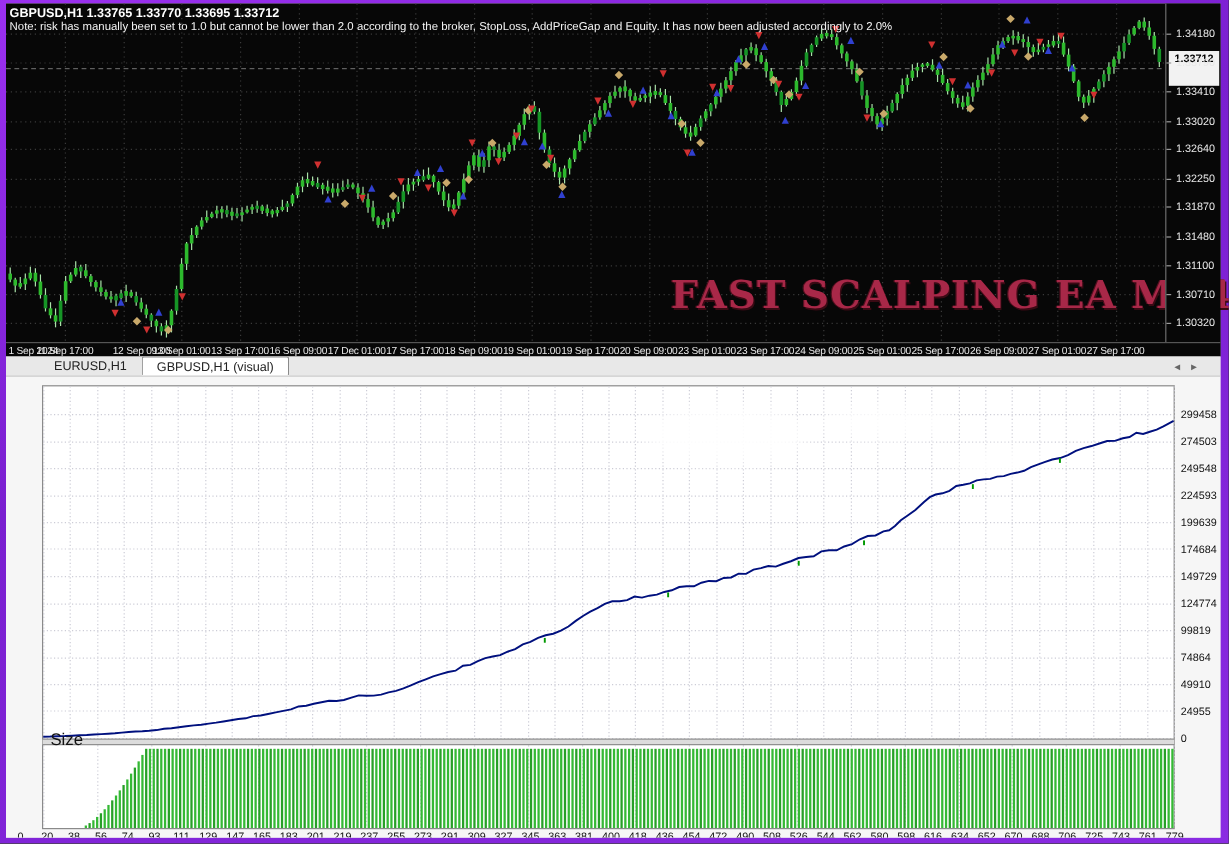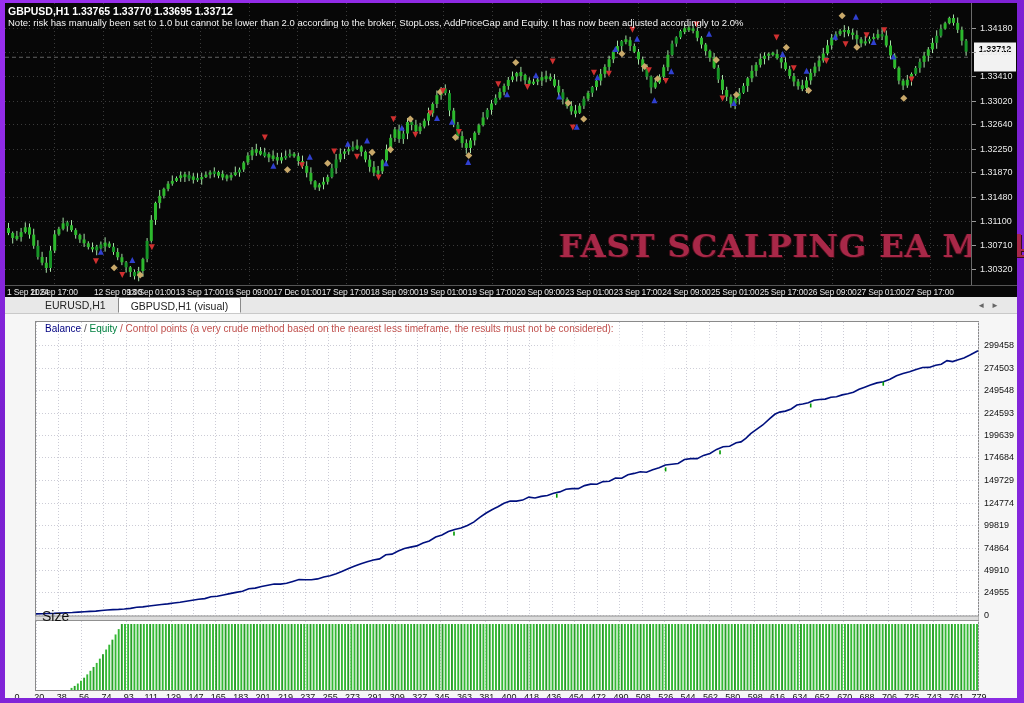--- a/index.html
+++ b/index.html
@@ -1145,9 +1145,6 @@
             <text x="973.9100000000001" y="386">779</text>
           </g>
         </svg>
-    <div id="legend">
-      <span class="lg" style="color: rgb(0, 0, 128);">Balance</span><span class="lg" style="color: rgb(85, 85, 85);"> / </span><span class="lg" style="color: rgb(0, 128, 64);">Equity</span><span class="lg" style="color: rgb(192, 80, 77);"> / Control points (a very crude method based on the nearest less timeframe, the results must not be considered):</span>
-    </div>
     <div id="size-label">Size</div>
   </div>
 

